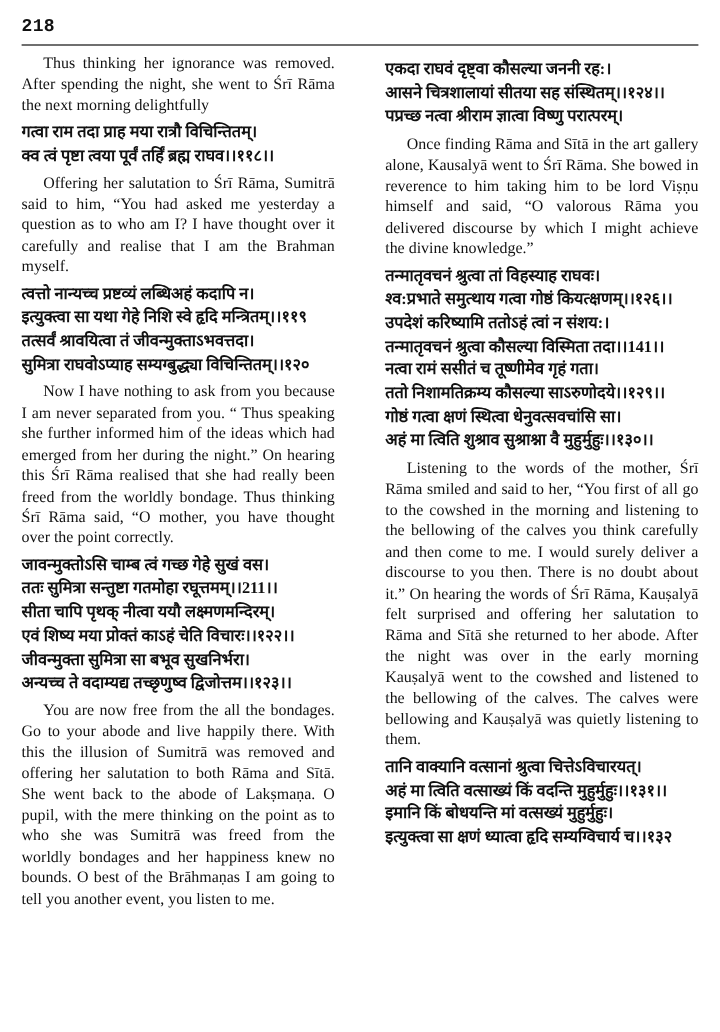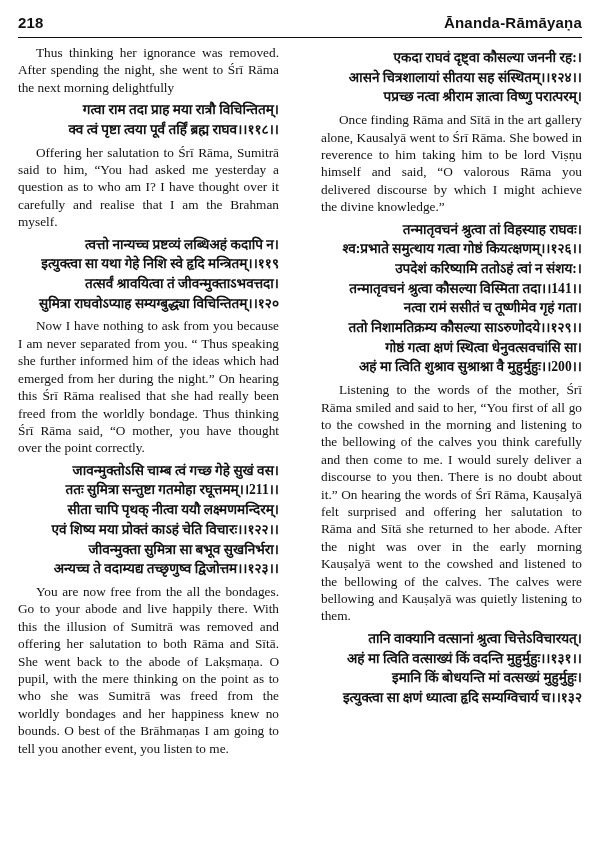--- a/index.html
+++ b/index.html
@@ -25,7 +25,7 @@
     display: flex;
     justify-content: space-between;
     align-items: center;
-    font-family: Liberation Sans, sans-serif;
+    font-family: Liberation Mono, monospace;
     margin-bottom: 6px;
   }
   .folio {

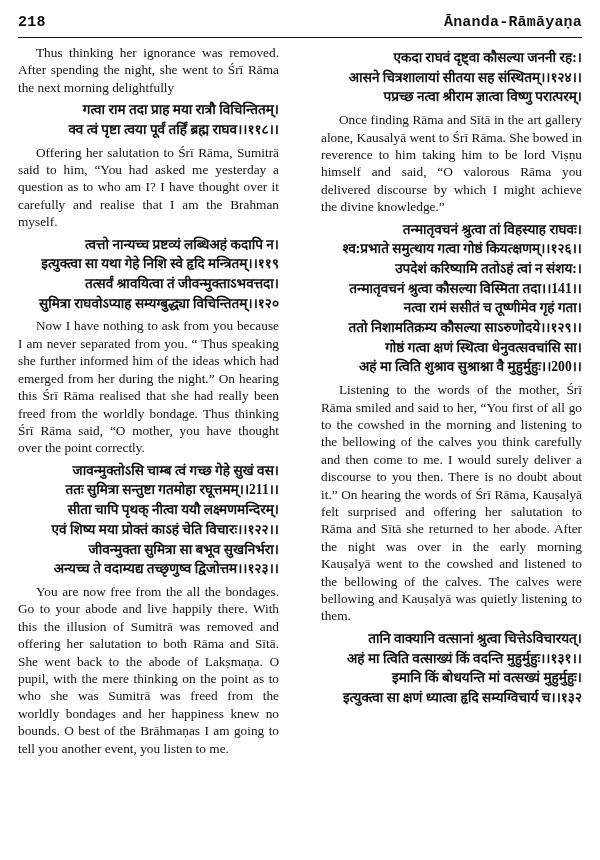--- a/index.html
+++ b/index.html
@@ -89,7 +89,6 @@
 
   <div class="header">
     <div class="folio">218</div>
-    <div class="running-title">Ānanda-Rāmāyaṇa</div>
   </div>
   <hr class="rule">
 

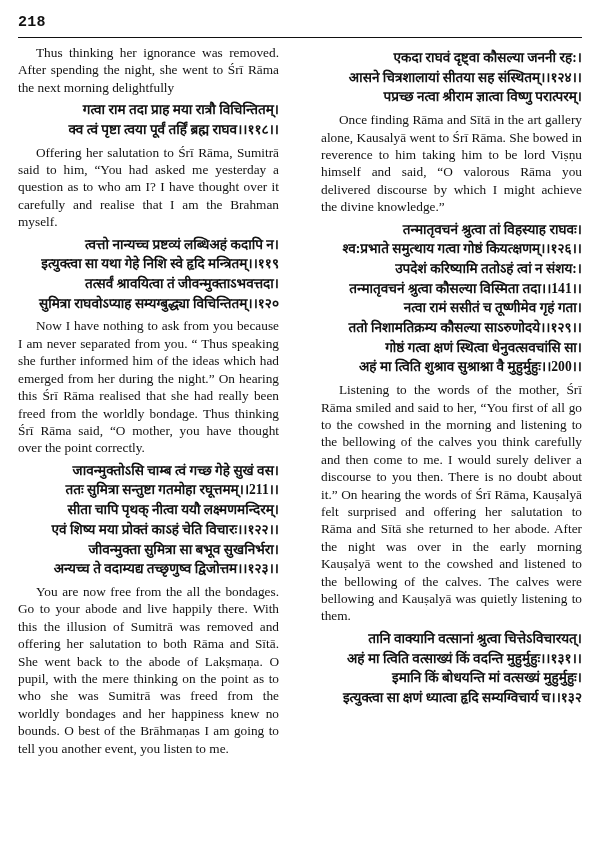--- a/index.html
+++ b/index.html
@@ -76,7 +76,7 @@
     line-height: 1.45;
     font-weight: bold;
     margin: 4px 0 4px 0;
-    text-align: right;
+    text-align: left;
   }
   .verse div {
     white-space: nowrap;

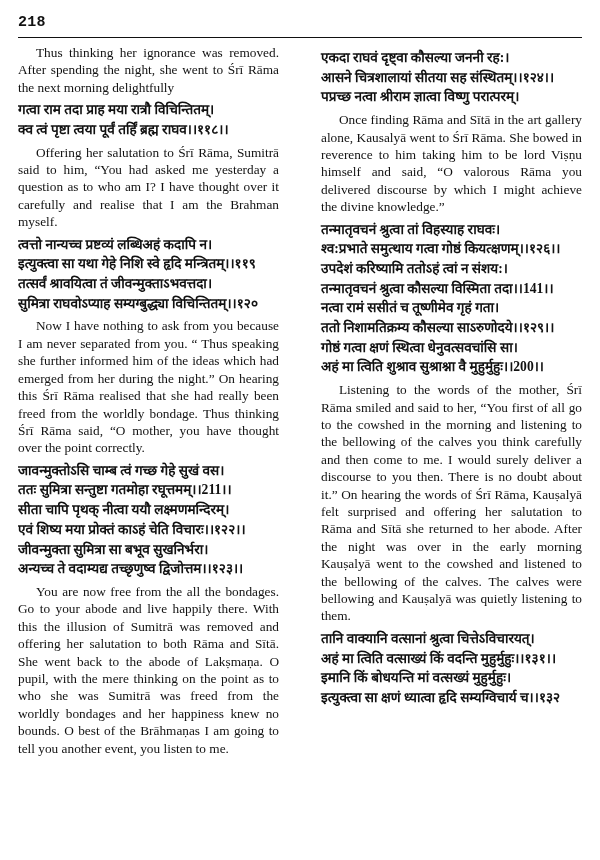--- a/index.html
+++ b/index.html
@@ -145,7 +145,7 @@
         <div>नत्वा रामं ससीतं च तूष्णीमेव गृहं गता।</div>
         <div>ततो निशामतिक्रम्य कौसल्या साऽरुणोदये।।१२९।।</div>
         <div>गोष्ठं गत्वा क्षणं स्थित्वा धेनुवत्सवचांसि सा।</div>
-        <div>अहं मा त्विति शुश्राव सुश्राश्ना वै मुहुर्मुहुः।।200।।</div>
+        <div>अहं मा त्विति शुश्राव सुश्राश्ना वै मुहुर्मुहुः।।१३०।।</div>
       </div>
 
       <p class="eng">Listening to the words of the mother, Śrī Rāma smiled and said to her, “You first of all go to the cowshed in the morning and listening to the bellowing of the calves you think carefully and then come to me. I would surely deliver a discourse to you then. There is no doubt about it.” On hearing the words of Śrī Rāma, Kauṣalyā felt surprised and offering her salutation to Rāma and Sītā she returned to her abode. After the night was over in the early morning Kauṣalyā went to the cowshed and listened to the bellowing of the calves. The calves were bellowing and Kauṣalyā was quietly listening to them.</p>

